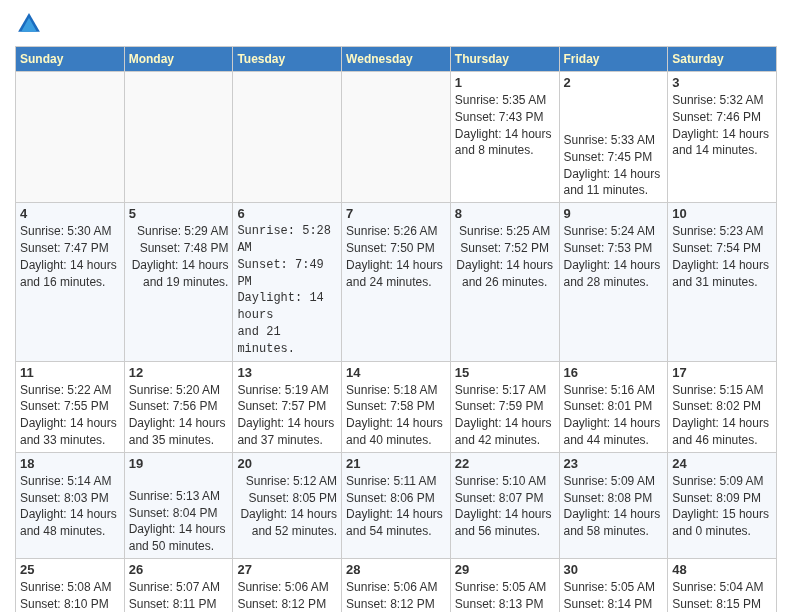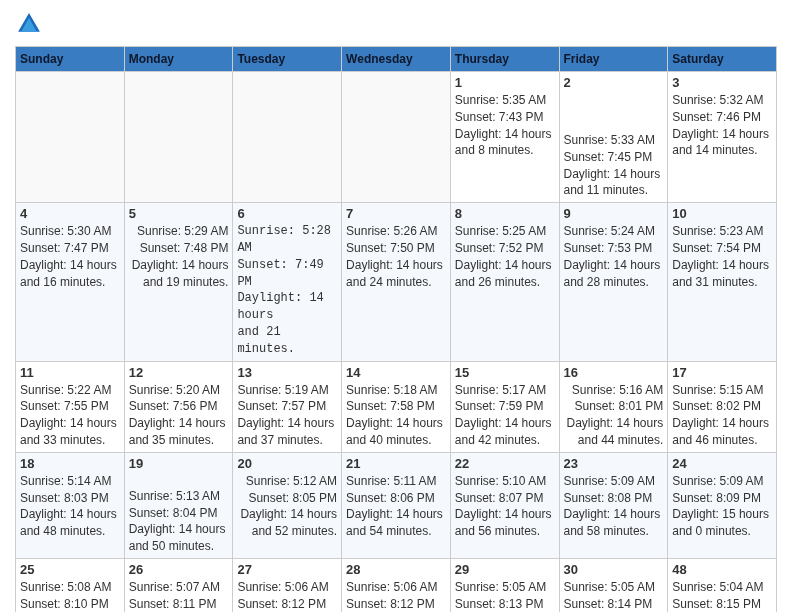--- a/index.html
+++ b/index.html
@@ -57,7 +57,7 @@
     }
     thead tr th {
       background-color: #3a7cc1;
-      color: #0f172a;
+      color: #fef9c3;
       font-size: 12px;
       font-weight: bold;
       padding: 5px 4px;

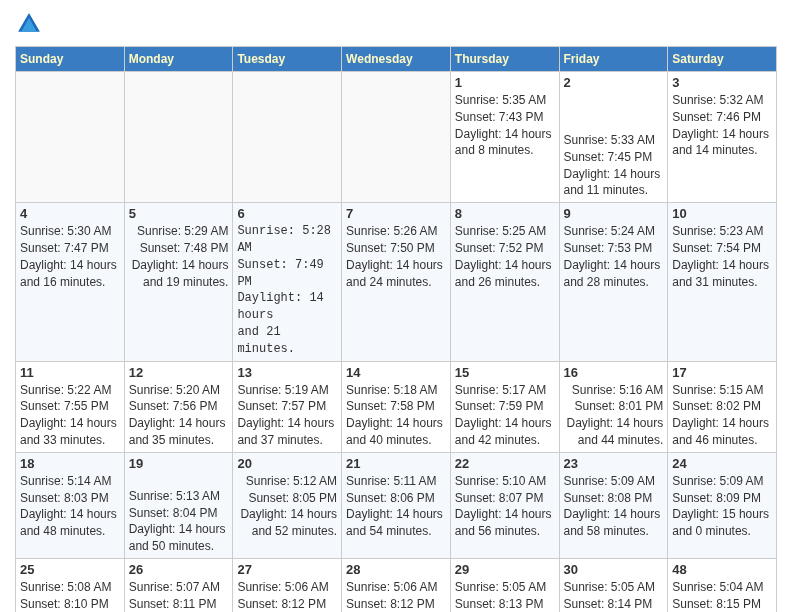--- a/index.html
+++ b/index.html
@@ -181,7 +181,7 @@
           </td>
           <td>
             <div class="day-number">8</div>
-            <div class="day-info" style="white-space: pre-line;">Sunrise: 5:25 AM
+            <div class="day-info" style="white-space: pre-line; text-align: center;">Sunrise: 5:25 AM
 Sunset: 7:52 PM
 Daylight: 14 hours
 and 26 minutes.</div>

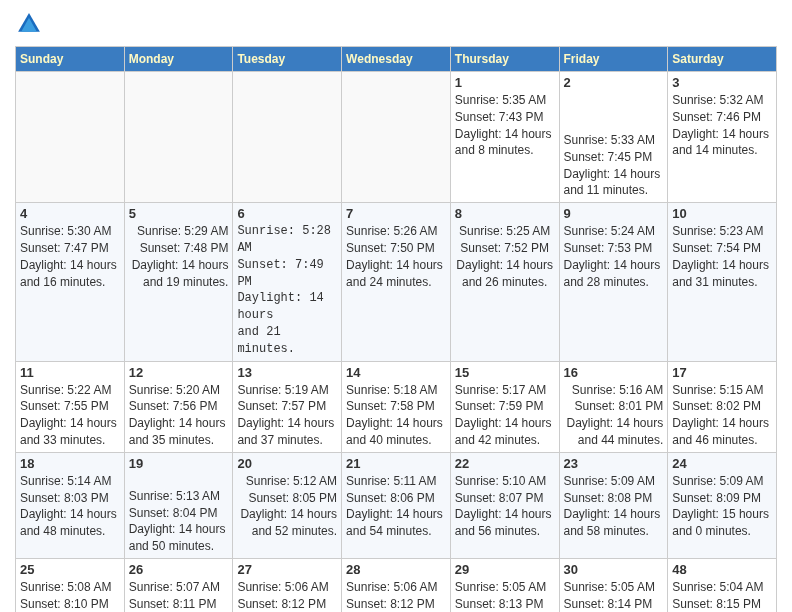--- a/index.html
+++ b/index.html
@@ -239,7 +239,7 @@
           </td>
           <td>
             <div class="day-number">16</div>
-            <div class="day-info" style="white-space: pre-line; text-align: right;">Sunrise: 5:16 AM
+            <div class="day-info" style="white-space: pre-line;">Sunrise: 5:16 AM
 Sunset: 8:01 PM
 Daylight: 14 hours
 and 44 minutes.</div>

